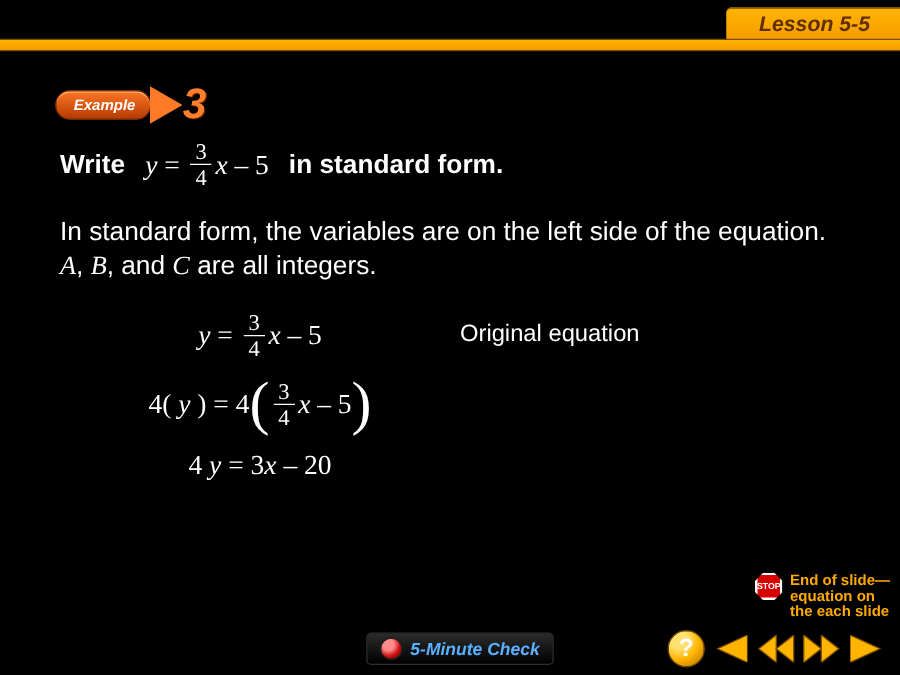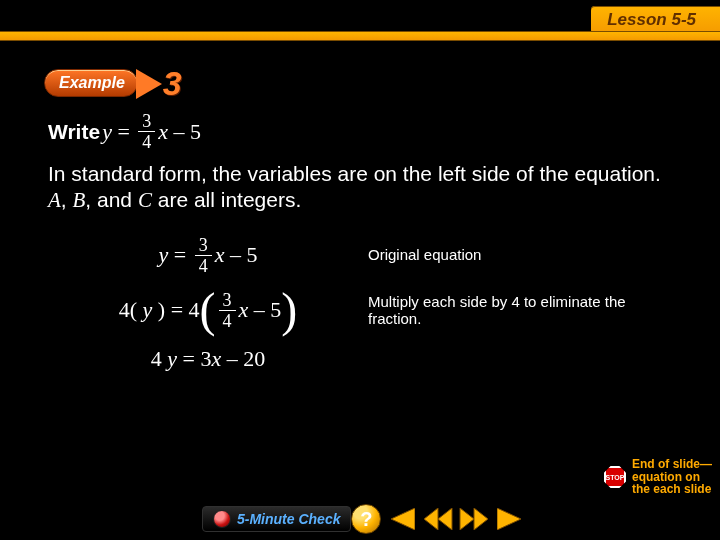--- a/index.html
+++ b/index.html
@@ -10,7 +10,7 @@
     position: absolute; top: 6px; right: 0;
     background: linear-gradient(#ffb400, #f59a00);
     color: #602f00; font-weight: bold; font-style: italic;
-    padding: 4px 24px 4px 16px; font-size: 17px;
+    padding: 4px 24px 4px 26px; font-size: 17px;
     border-radius: 4px 0 0 4px;
     box-shadow: 0 1px 0 #7a4c00 inset;
   }

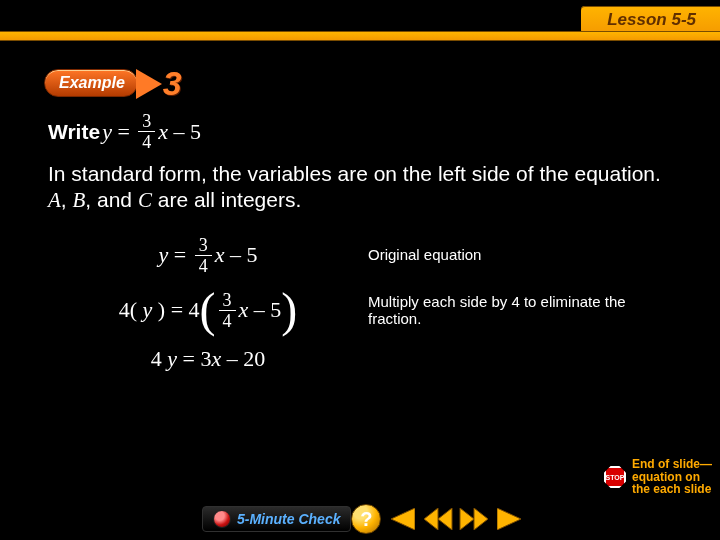--- a/index.html
+++ b/index.html
@@ -25,7 +25,7 @@
     display: inline-block; padding: 4px 12px 4px 14px;
     background: linear-gradient(#ff7626, #b33b00);
     border-radius: 14px; color: #fff; font-style: italic; font-weight: bold;
-    font-size: 16px; box-shadow: inset 0 1px 0 #ffd090;
+    font-size: 12px; box-shadow: inset 0 1px 0 #ffd090;
     border: 1px solid #7a2800;
   }
   .example-triangle {

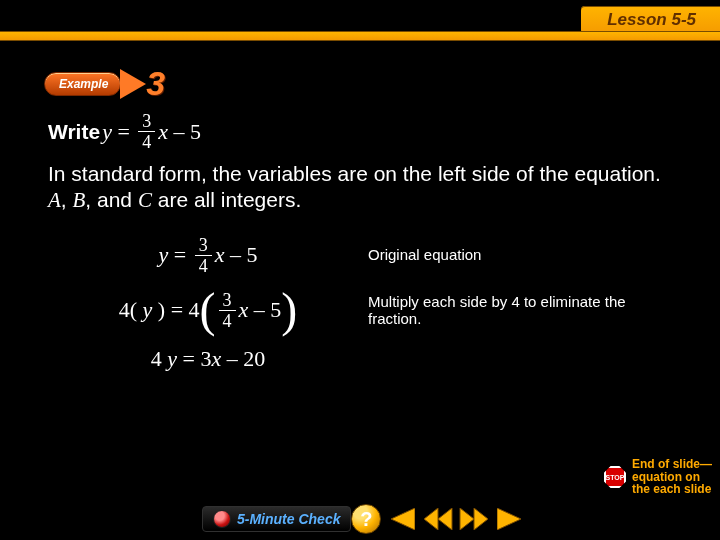--- a/index.html
+++ b/index.html
@@ -40,7 +40,7 @@
   }
 
   .content { position: absolute; top: 112px; left: 48px; right: 40px; }
-  .line1 { font-size: 21px; display: flex; align-items: center; gap: 2px; flex-wrap: wrap; }
+  .line1 { font-size: 21px; display: flex; align-items: center; gap: 16px; flex-wrap: wrap; }
   .bold { font-weight: bold; }
   .eq { font-family: 'Times New Roman', serif; font-style: italic; font-size: 22px; white-space: nowrap; display: inline-flex; align-items: center; }
   .frac { display: inline-flex; flex-direction: column; align-items: center; vertical-align: middle; font-size: 18px; line-height: 1; margin: 0 3px; }

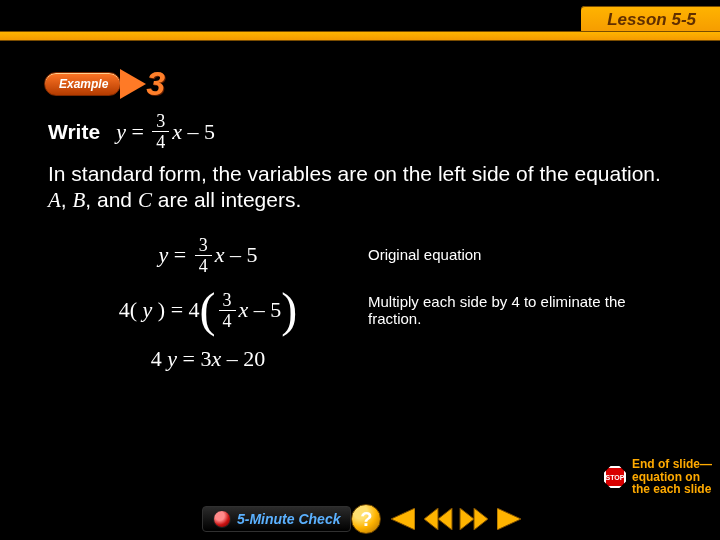--- a/index.html
+++ b/index.html
@@ -106,6 +106,7 @@
       <span class="up">&nbsp;</span>
         <span class="up">– 5</span>
     </span>
+    <span class="bold">in standard form.</span>
   </div>
 
   <div class="para">

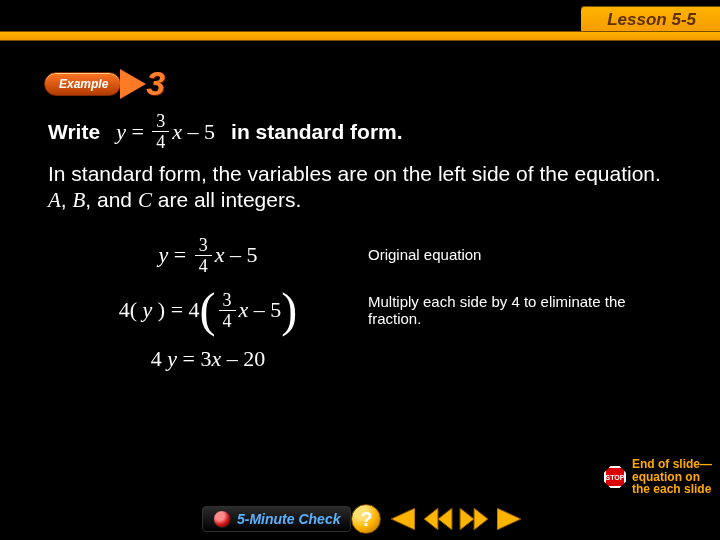--- a/index.html
+++ b/index.html
@@ -48,7 +48,7 @@
   .frac .den { padding-top: 1px; }
   .up { font-style: normal; }
 
-  .para { font-size: 21px; margin-top: 10px; line-height: 1.25; max-width: 620px; }
+  .para { font-size: 21px; margin-top: 22px; line-height: 1.25; max-width: 620px; }
   .para .mathvar { font-family: 'Times New Roman', serif; font-style: italic; }
 
   .steps { margin-top: 22px; }

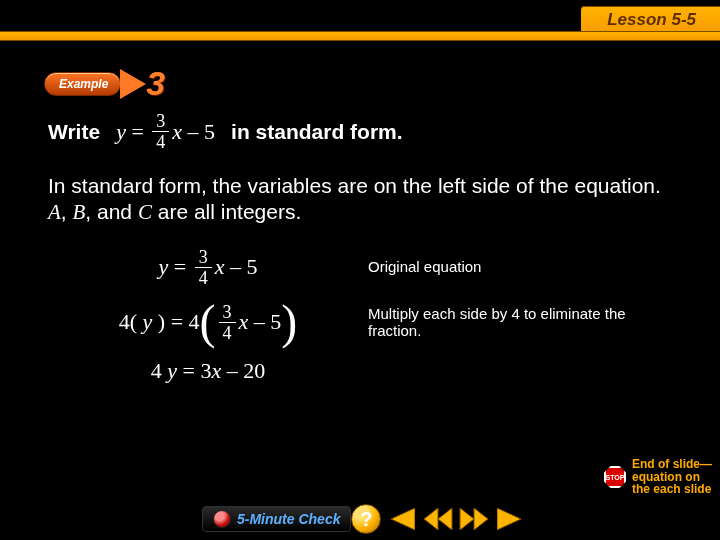--- a/index.html
+++ b/index.html
@@ -54,7 +54,7 @@
   .steps { margin-top: 22px; }
   .step { display: flex; align-items: center; margin-top: 16px; }
   .step .left { width: 320px; display: flex; justify-content: center; align-items: center; }
-  .step .right { font-size: 15px; line-height: 1.15; max-width: 300px; }
+  .step .right { font-size: 19px; line-height: 1.15; max-width: 300px; }
   .bigparen-l, .bigparen-r { font-family: 'Times New Roman', serif; font-size: 48px; line-height: 0.8; font-style: normal; }
 
   .end-note { position: absolute; right: 8px; bottom: 44px; display: flex; align-items: center; gap: 6px; color: #ffaa00; font-size: 12px; font-weight: bold; margin-top: 35px; }

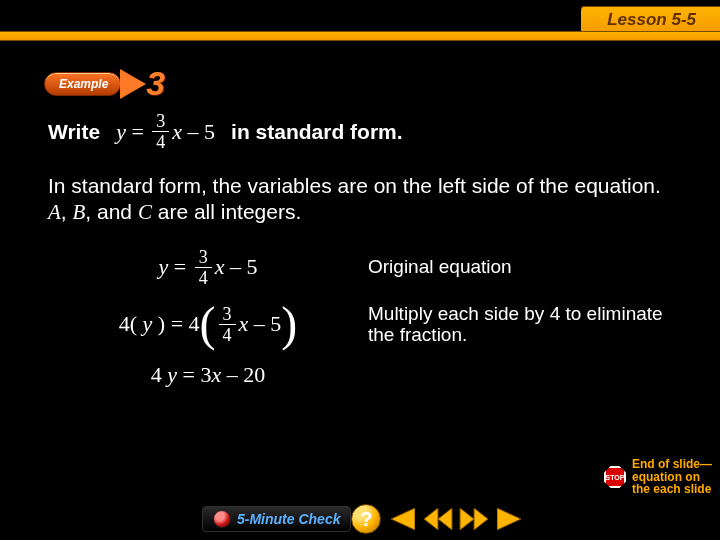--- a/index.html
+++ b/index.html
@@ -154,7 +154,6 @@
           <span class="bigparen-r">)</span>
         </span>
       </div>
-      <div class="right">Multiply each side by 4 to eliminate the fraction.</div>
     </div>
 
     <div class="step">

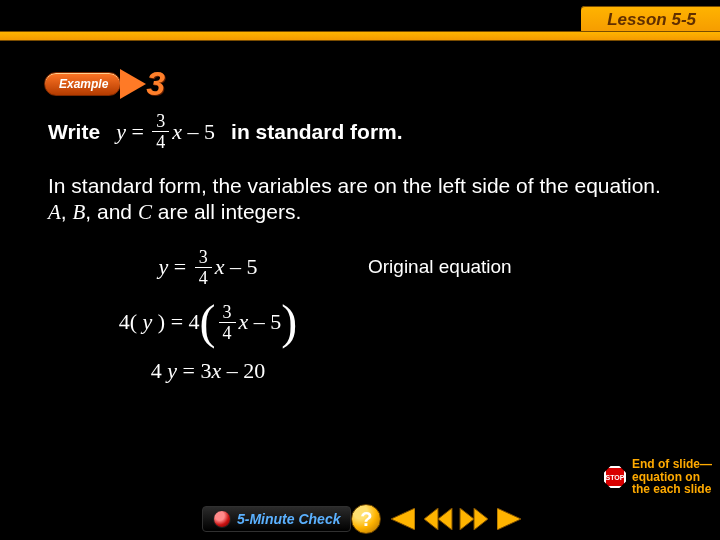--- a/index.html
+++ b/index.html
@@ -57,7 +57,7 @@
   .step .right { font-size: 19px; line-height: 1.15; max-width: 300px; }
   .bigparen-l, .bigparen-r { font-family: 'Times New Roman', serif; font-size: 48px; line-height: 0.8; font-style: normal; }
 
-  .end-note { position: absolute; right: 8px; bottom: 44px; display: flex; align-items: center; gap: 6px; color: #ffaa00; font-size: 12px; font-weight: bold; margin-top: 35px; }
+  .end-note { position: absolute; right: 8px; bottom: 44px; display: flex; align-items: flex-start; gap: 6px; color: #ffaa00; font-size: 12px; font-weight: bold; margin-top: 35px; }
   .end-note .stop {
     width: 22px; height: 22px; background: #d80000; display: flex; align-items: center; justify-content: center;
     color: #fff; font-size: 7px; font-weight: bold; border: 2px solid #fff; border-radius: 2px;

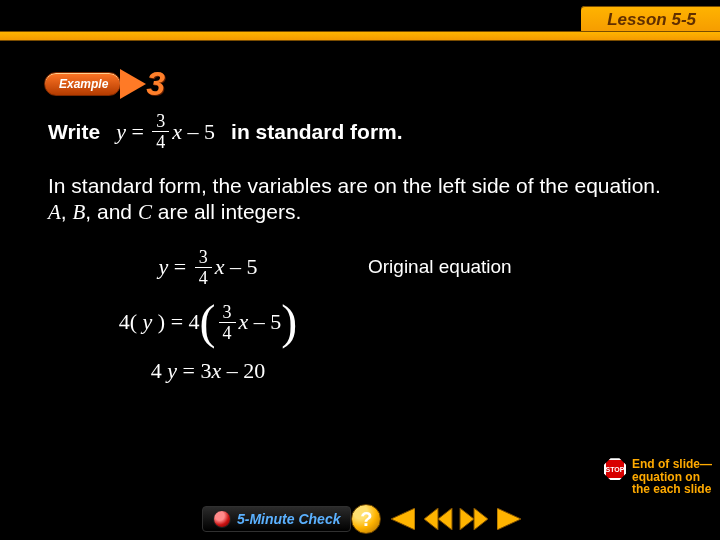--- a/index.html
+++ b/index.html
@@ -66,7 +66,7 @@
   }
   .end-note .et { line-height: 1.05; }
 
-  .footer { position: absolute; left: 0; right: 0; bottom: 4px; height: 34px; display: flex; align-items: center; justify-content: flex-start; padding: 0 12px; }
+  .footer { position: absolute; left: 0; right: 0; bottom: 4px; height: 34px; display: flex; align-items: center; justify-content: space-between; padding: 0 12px; }
   .five-min { display: flex; align-items: center; gap: 6px; background: linear-gradient(#2b2b2b,#000); border: 1px solid #303030; border-radius: 4px; padding: 3px 10px; color: #5bb1ff; font-style: italic; font-weight: bold; font-size: 14px; margin-left: 190px; }
   .five-min .globe { width: 18px; height: 18px; border-radius: 50%; background: radial-gradient(circle at 35% 30%, #ff8a8a 0 30%, #c91111 60%, #5a0000 100%); border: 1px solid #222; }
   .nav-cluster { display: flex; align-items: center; gap: 6px; }

